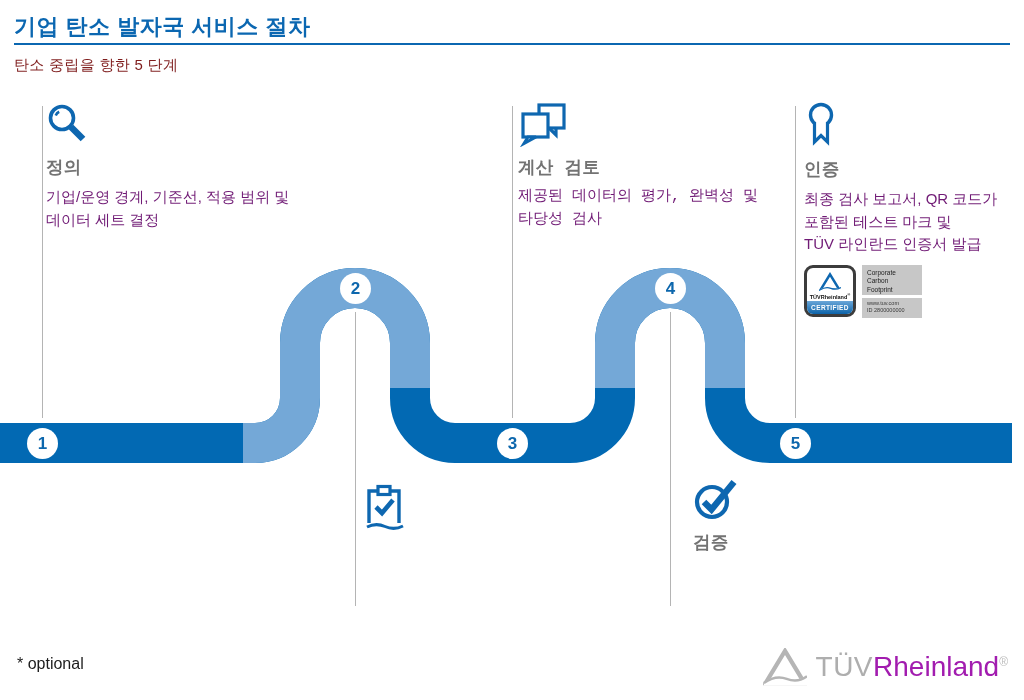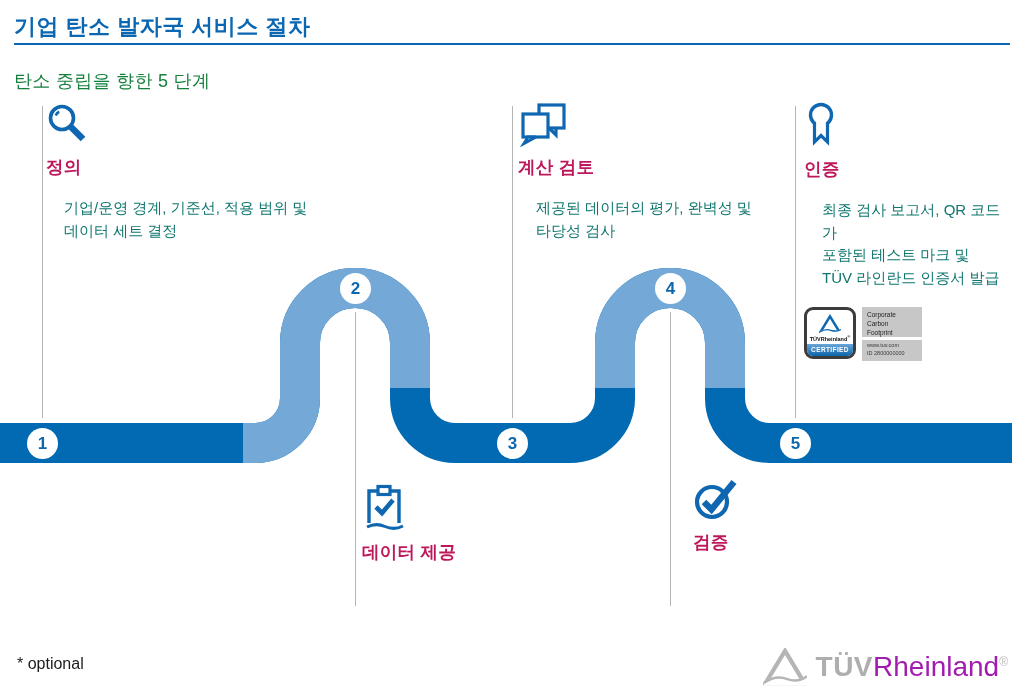--- a/index.html
+++ b/index.html
@@ -18,8 +18,8 @@
     position:absolute;left:14px;top:43px;width:996px;height:2px;background:#0b67b1;
   }
   .page-subtitle{
-    position:absolute;left:14px;top:69px;
-    font-size:18px;color:#15803d;letter-spacing:.3px;
+    position:absolute;left:14px;top:56px;
+    font-size:15px;color:#7f1d1d;letter-spacing:.3px;
   }
   
   .snake{position:absolute;left:0;top:0;}

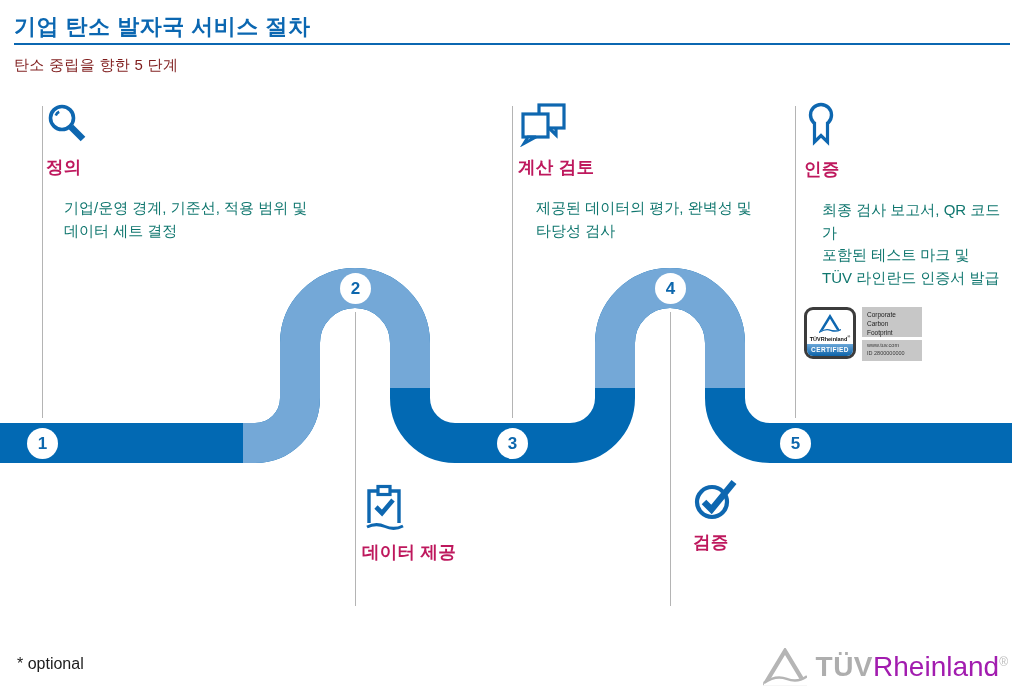--- a/index.html
+++ b/index.html
@@ -50,7 +50,7 @@
   #s5{left:804px;top:101px;width:220px;}
   .step .icon{display:block;margin-bottom:8px;}
   .step-title{
-    font-size:17.5px;font-weight:bold;color:#be185d;margin:0 0 7px 0;letter-spacing:.3px;
+    font-size:17.5px;font-weight:bold;color:#737373;margin:0 0 7px 0;letter-spacing:.3px;
   }
   .step-desc{
     font-size:15px;color:#0f766e;line-height:1.5;white-space:pre-line;margin:18px;

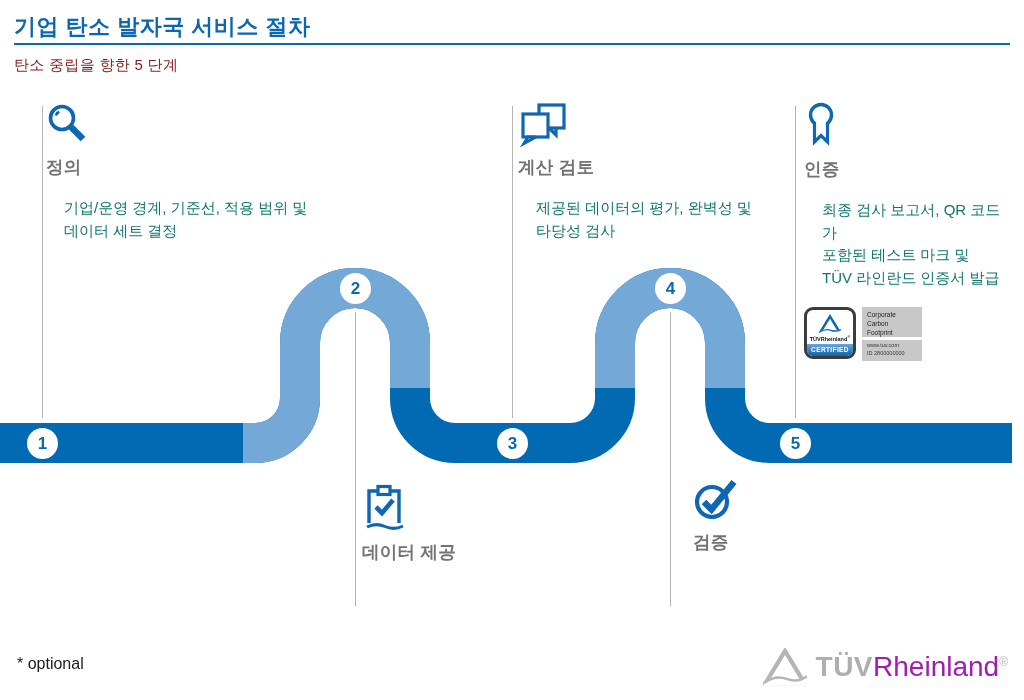--- a/index.html
+++ b/index.html
@@ -45,7 +45,7 @@
   .step{position:absolute;}
   #s1{left:46px;top:103px;width:312px;}
   #s2{left:362px;top:482px;width:300px;}
-  #s3{left:518px;top:101px;width:300px;}
+  #s3{left:518px;top:101px;width:300px;font-family:Liberation Mono, monospace;}
   #s4{left:693px;top:476px;width:344px;}
   #s5{left:804px;top:101px;width:220px;}
   .step .icon{display:block;margin-bottom:8px;}

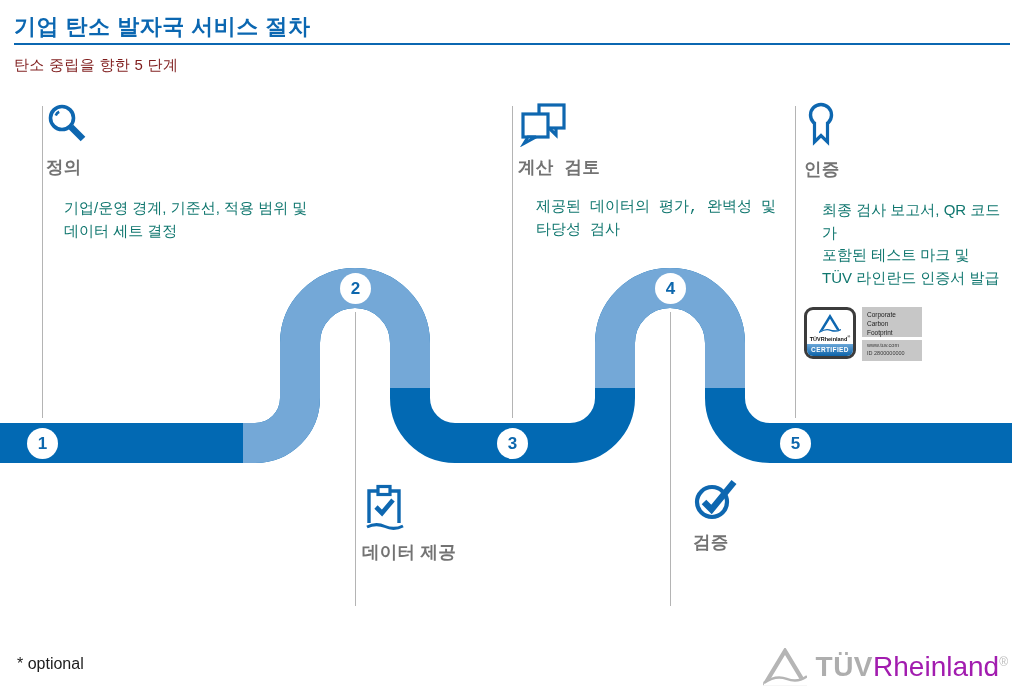--- a/index.html
+++ b/index.html
@@ -53,7 +53,7 @@
     font-size:17.5px;font-weight:bold;color:#737373;margin:0 0 7px 0;letter-spacing:.3px;
   }
   .step-desc{
-    font-size:15px;color:#0f766e;line-height:1.5;white-space:pre-line;margin:18px;
+    font-size:15px;color:#701a75;line-height:1.5;white-space:pre-line;margin:0;
   }
   .icon-stroke{stroke:#0e67b0;fill:none;}
   

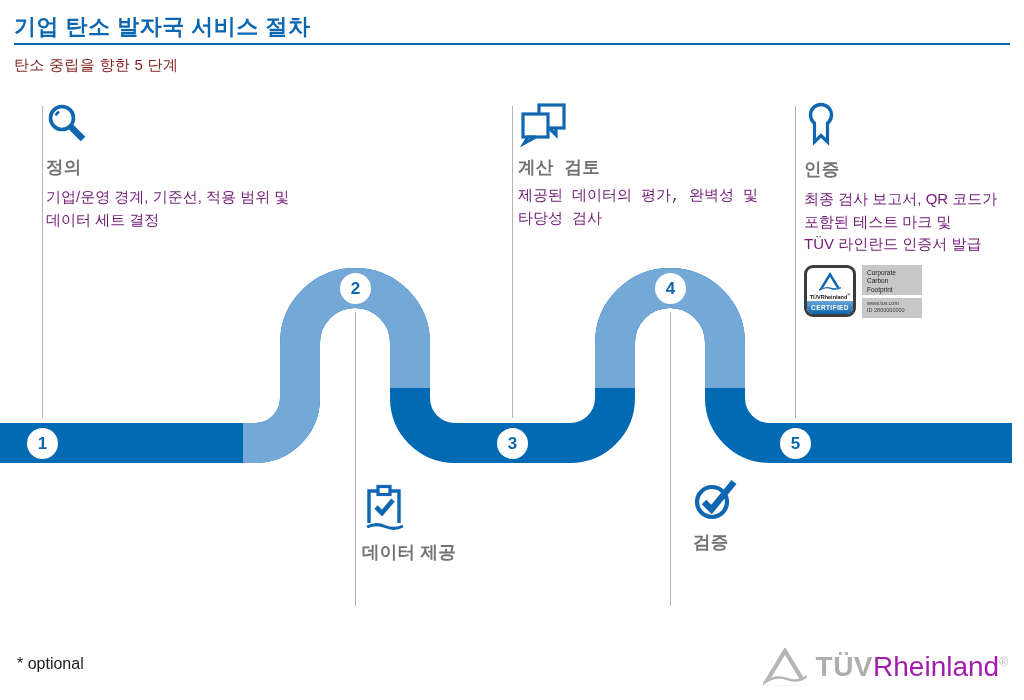--- a/index.html
+++ b/index.html
@@ -172,7 +172,6 @@
     <path class="icon-stroke" d="M 14 25 L 20 31 L 31 18" stroke-width="4.6"></path>
     <path d="M 5 45 Q 14 40.5 23 44.5 T 41 44" fill="none" stroke="#0e67b0" stroke-width="3"></path>
   </svg>
-  <div class="step-title">데이터 제공</div>
 </div>
 
 <div class="step" id="s4">

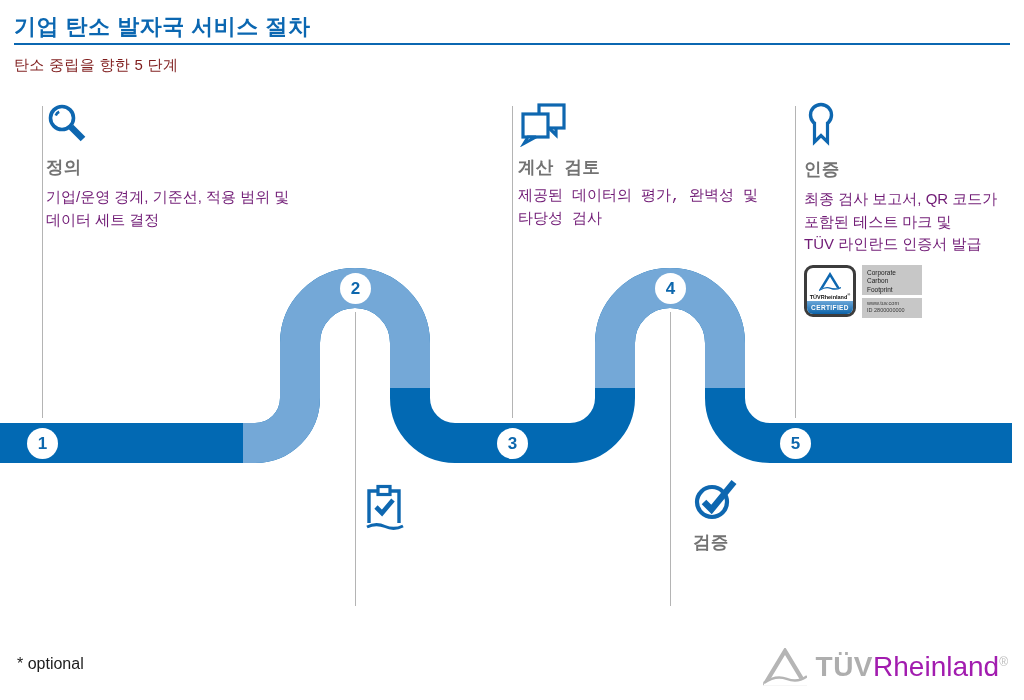--- a/index.html
+++ b/index.html
@@ -80,7 +80,7 @@
   
   .footer-logo{position:absolute;right:16px;bottom:14px;display:flex;align-items:center;gap:9px;}
   .logo-text{font-size:28px;color:#b1b1b1;line-height:1;}
-  .logo-text .tuv{font-weight:bold;color:#aeaeae;letter-spacing:.5px;}
+  .logo-text .tuv{font-weight:normal;color:#aeaeae;letter-spacing:.5px;}
   .logo-text .rh{font-weight:normal;color:#a21caf;}
   .logo-text .reg{font-size:12px;color:#bcbcbc;vertical-align:super;}
 </style>

